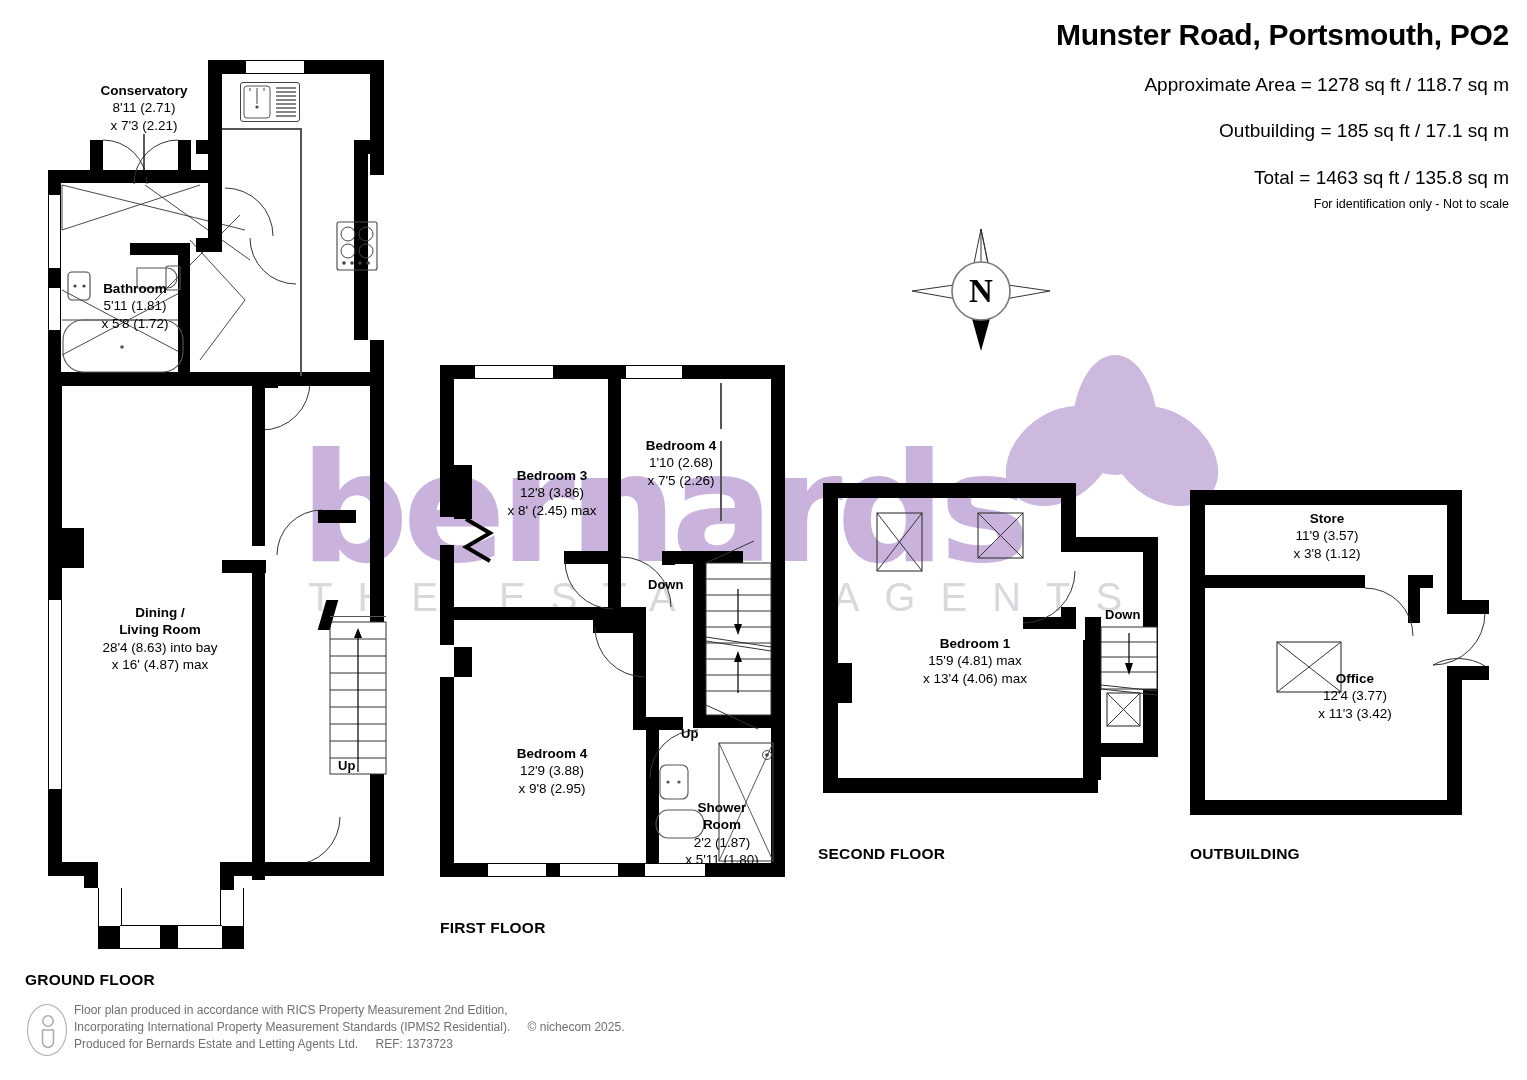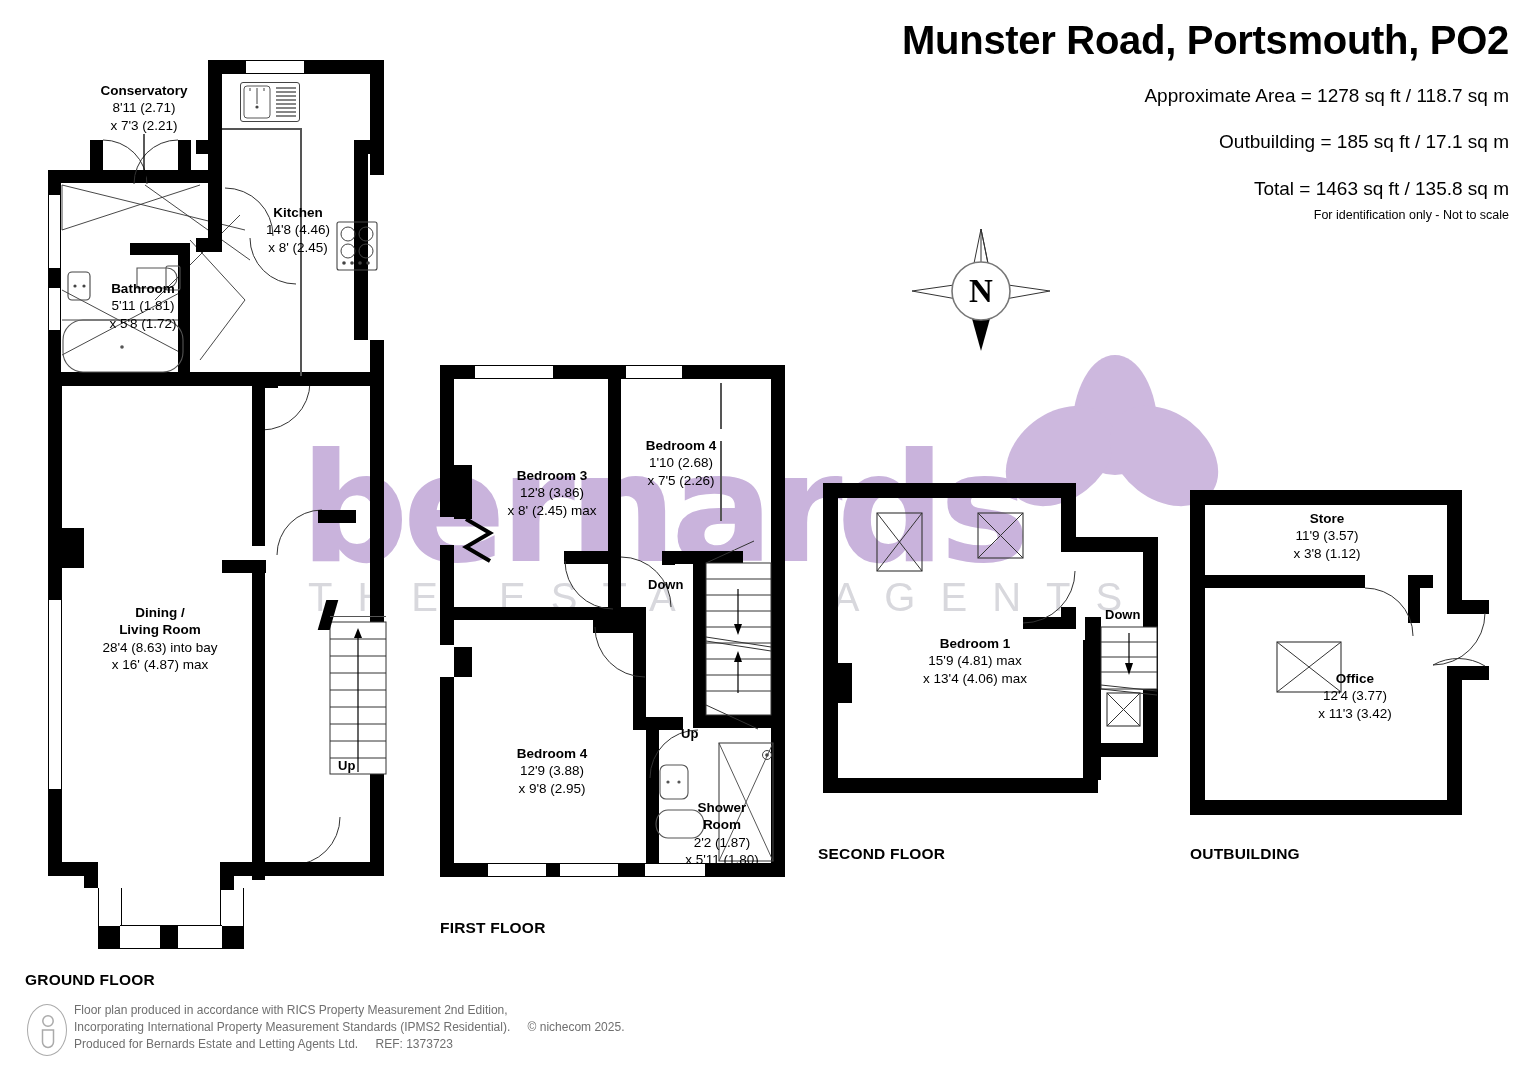--- a/index.html
+++ b/index.html
@@ -8,7 +8,7 @@
 
   
   .hdr{position:absolute;right:18px;top:18px;text-align:right;}
-  .hdr-title{font-size:40px;font-weight:bold;letter-spacing:-0.3px;line-height:1.1;}
+  .hdr-title{font-size:30px;font-weight:bold;letter-spacing:-0.3px;line-height:1.1;}
   .hdr-line{font-size:19px;line-height:1.33;margin-top:21px;}
   .hdr-note{font-size:12.5px;margin-top:7px;}
 

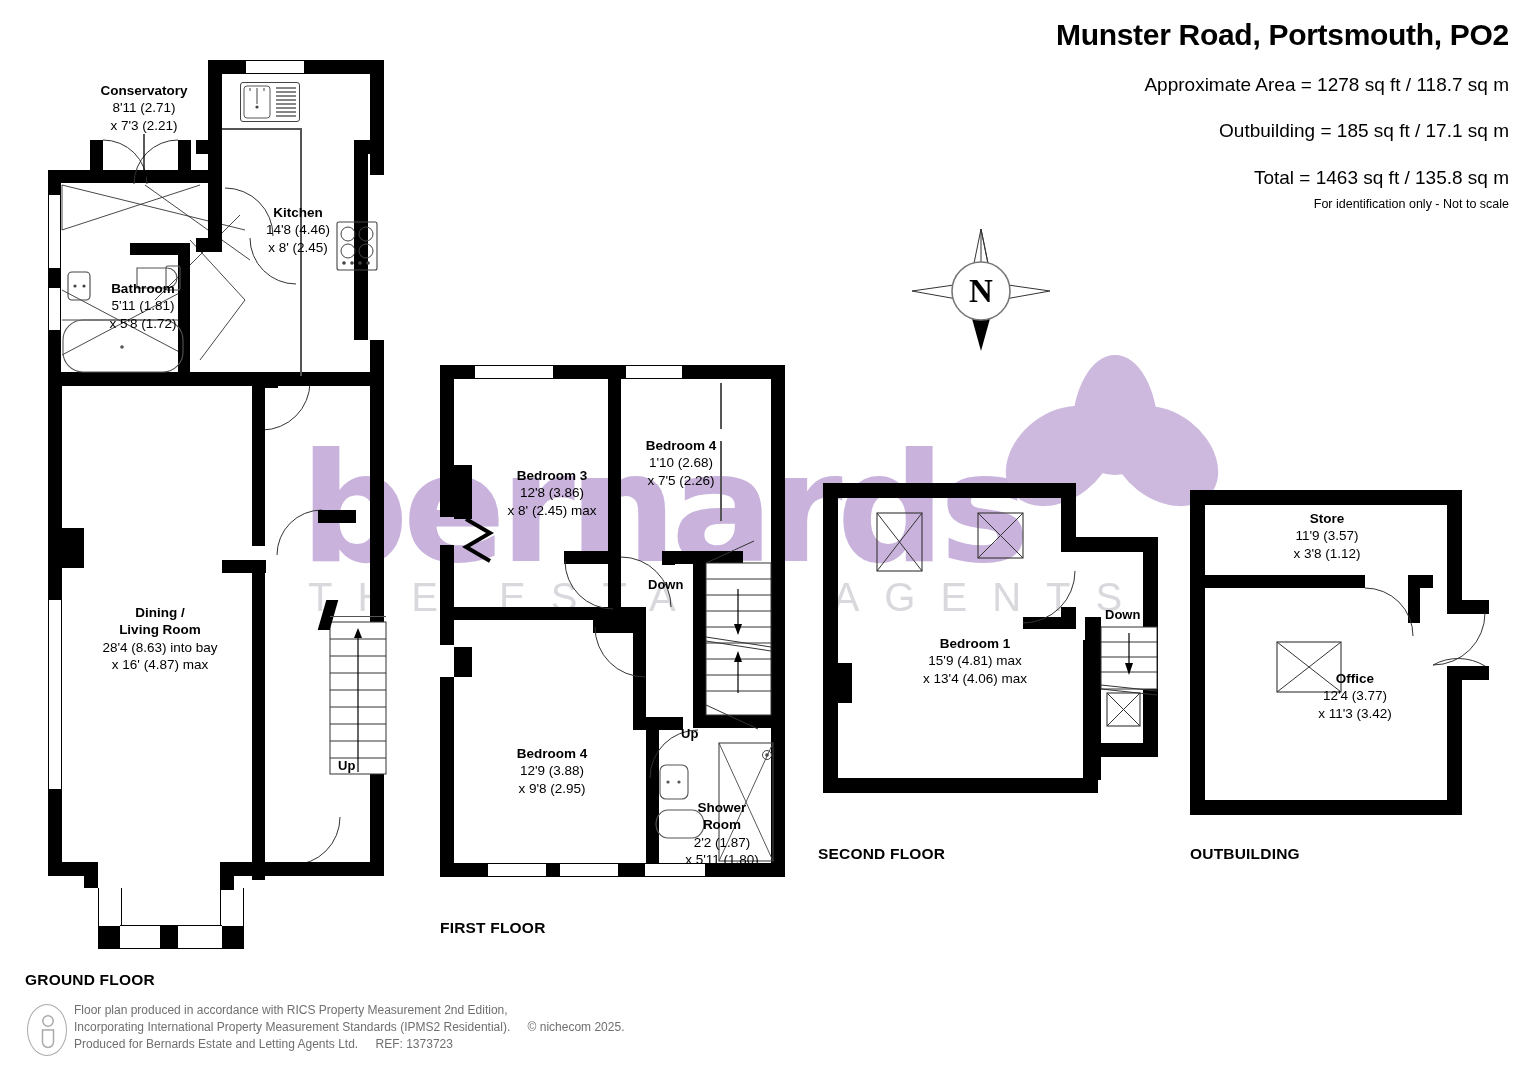--- a/index.html
+++ b/index.html
@@ -228,11 +228,6 @@
       <polygon points="144,183 139,170 149,170" fill="#000"></polygon>
     </svg>
 
-    <div class="rm" style="left:228px;top:204px;width:140px;">
-      <b>Kitchen</b>
-      <span class="dim">14'8 (4.46)</span><br>
-      <span class="dim">x 8' (2.45)</span>
-    </div>
 
     <div class="rm" style="left:68px;top:280px;width:150px;">
       <b>Bathroom</b>

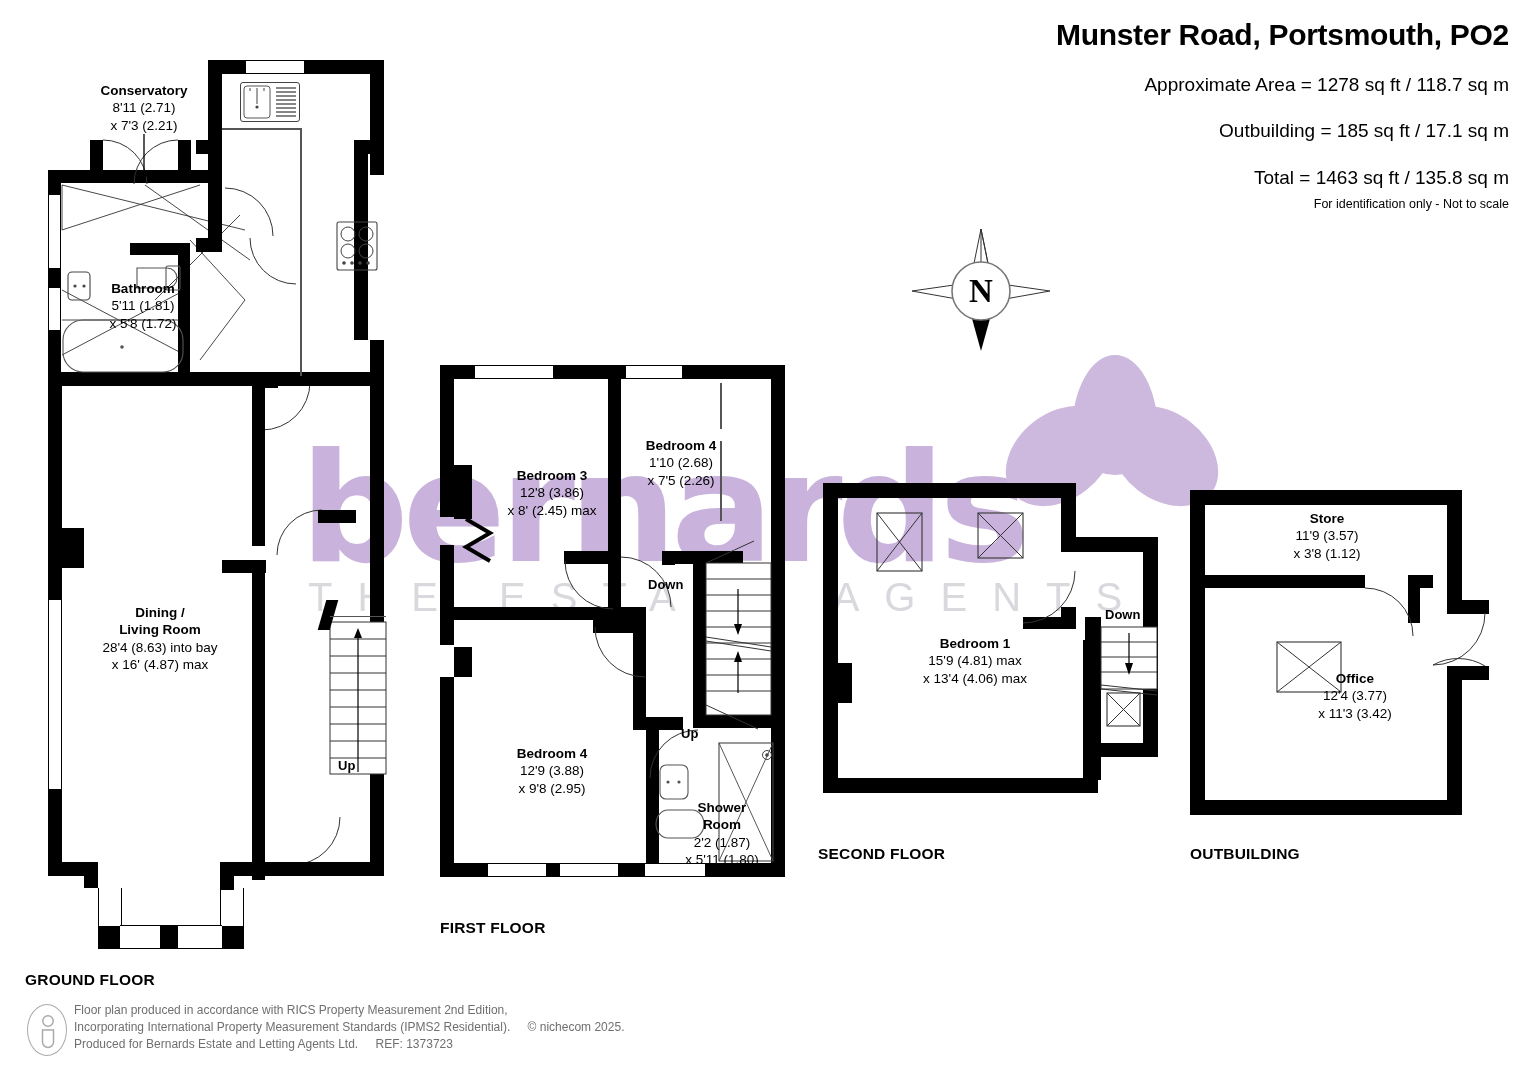--- a/index.html
+++ b/index.html
@@ -229,7 +229,7 @@
     </svg>
 
 
-    <div class="rm" style="left:68px;top:280px;width:150px;">
+    <div class="rm" style="left:60px;top:280px;width:150px;">
       <b>Bathroom</b>
       <span class="dim">5'11 (1.81)</span><br>
       <span class="dim">x 5'8 (1.72)</span>

